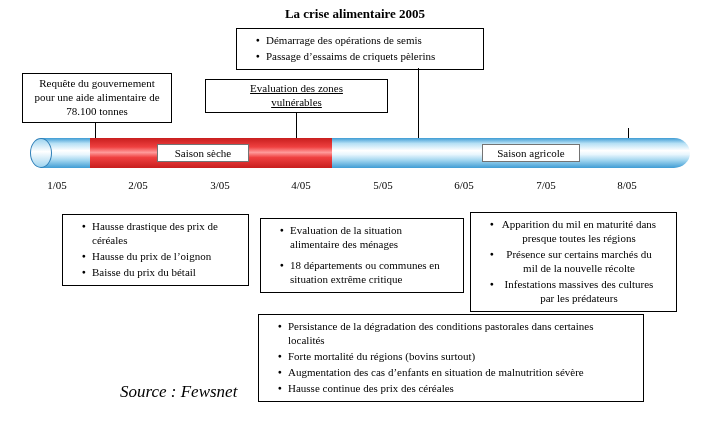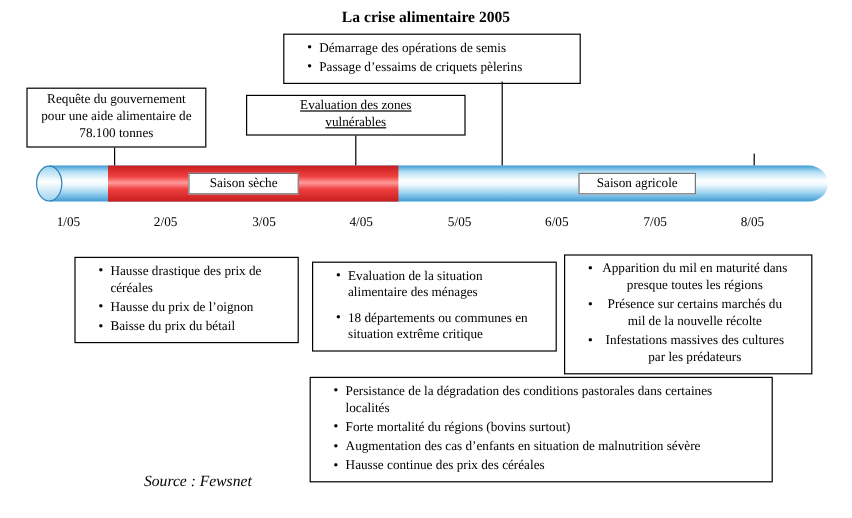--- a/index.html
+++ b/index.html
@@ -65,7 +65,7 @@
   .months { position:absolute; left:0; top:179px; width:710px; height:14px; }
   .month  { position:absolute; transform:translateX(-50%); font-size:11px; white-space:nowrap; }
 
-  .source { position:absolute; left:120px; top:393px; font-style:italic; font-size:13px; }
+  .source { position:absolute; left:120px; top:382px; font-style:italic; font-size:17px; }
 </style>
 </head>
 <body>

